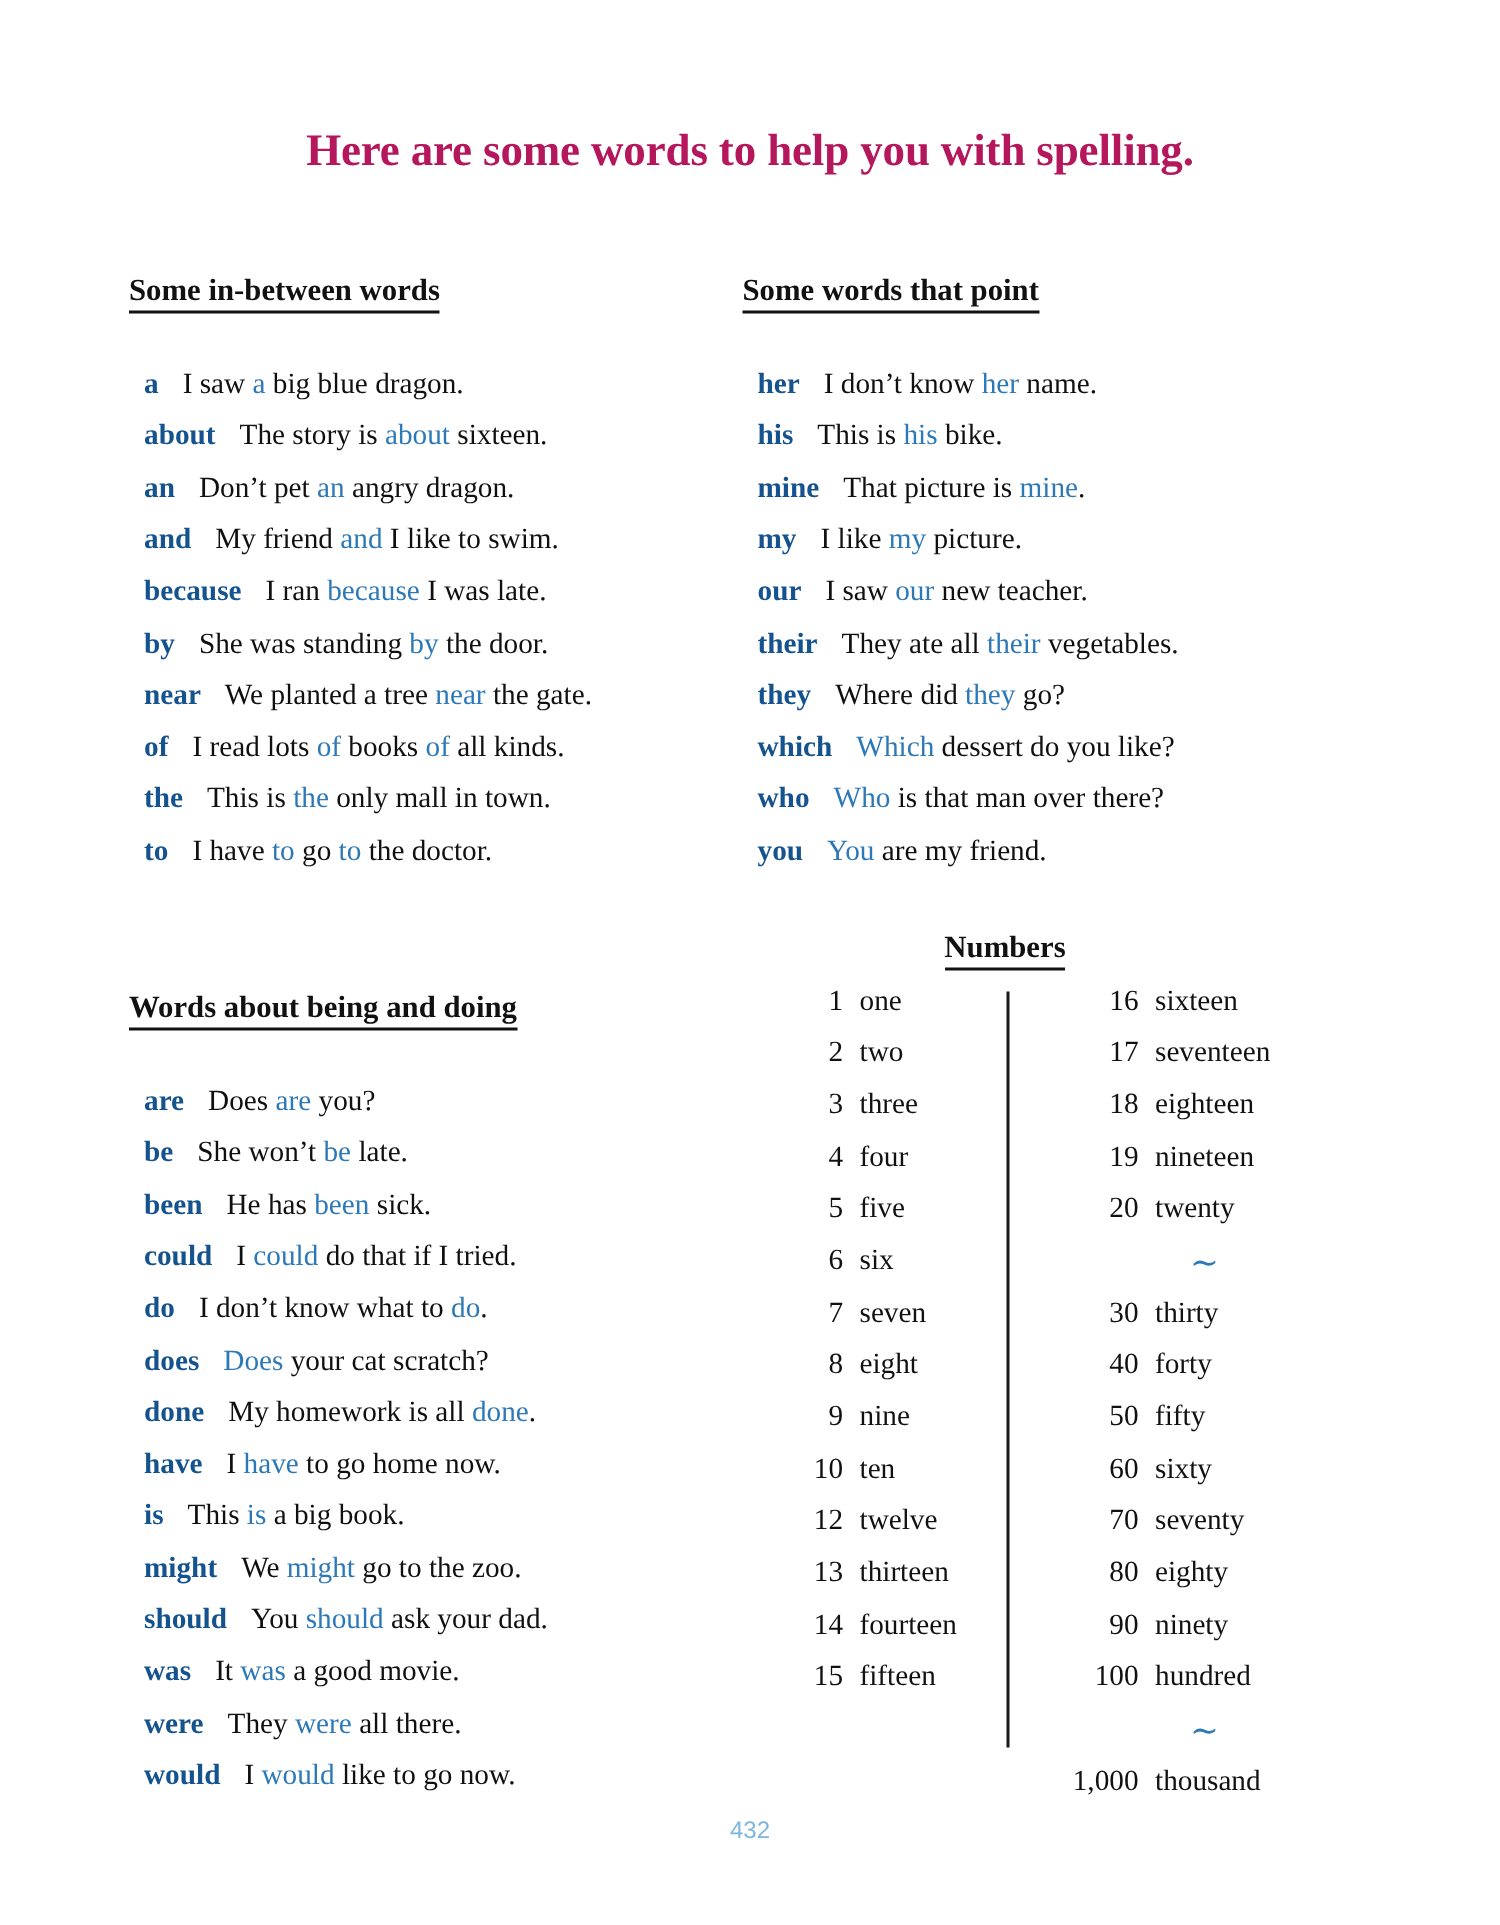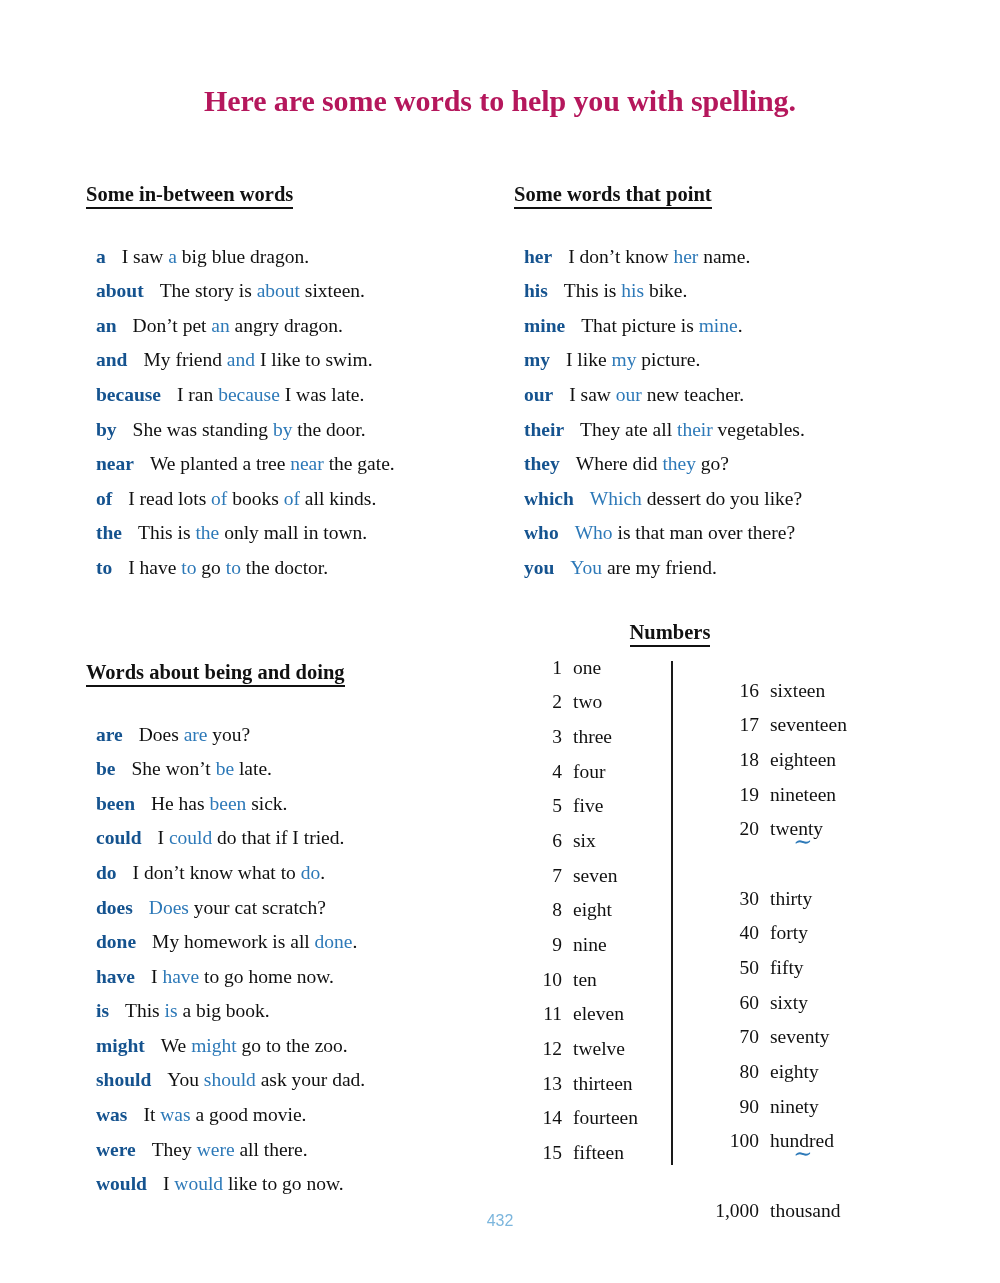--- a/index.html
+++ b/index.html
@@ -75,7 +75,7 @@
   }
   .col-point {
     position: absolute;
-    left: 514px;
+    left: 495px;
     top: 183px;
     width: 430px;
   }

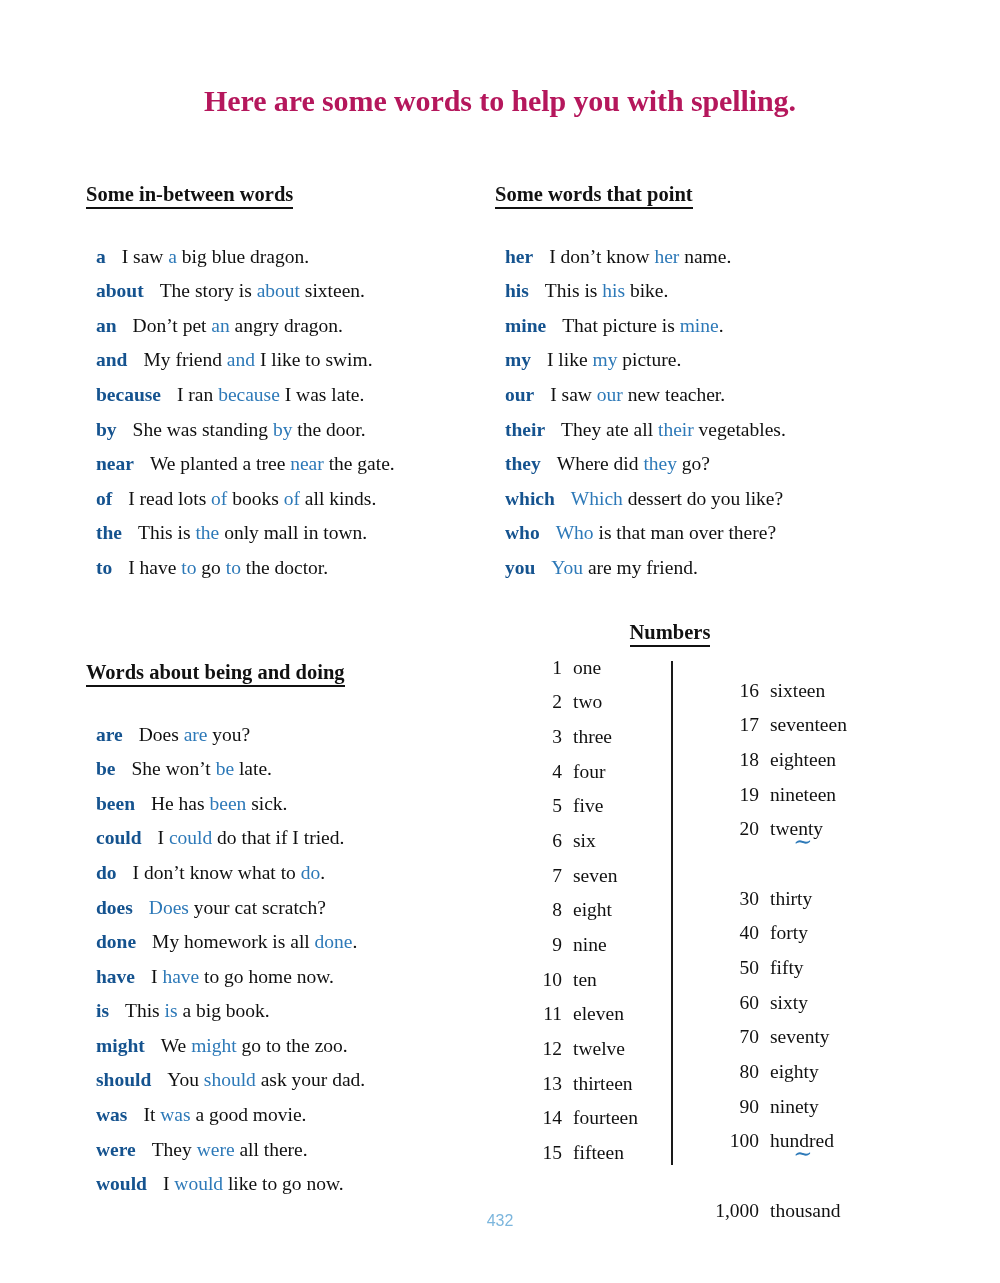--- a/index.html
+++ b/index.html
@@ -131,7 +131,6 @@
   }
   .num-row .numeral-wide {
     width: 74px;
-    margin-top: 23px;
   }
   .num-row .word {
     flex: 0 0 auto;

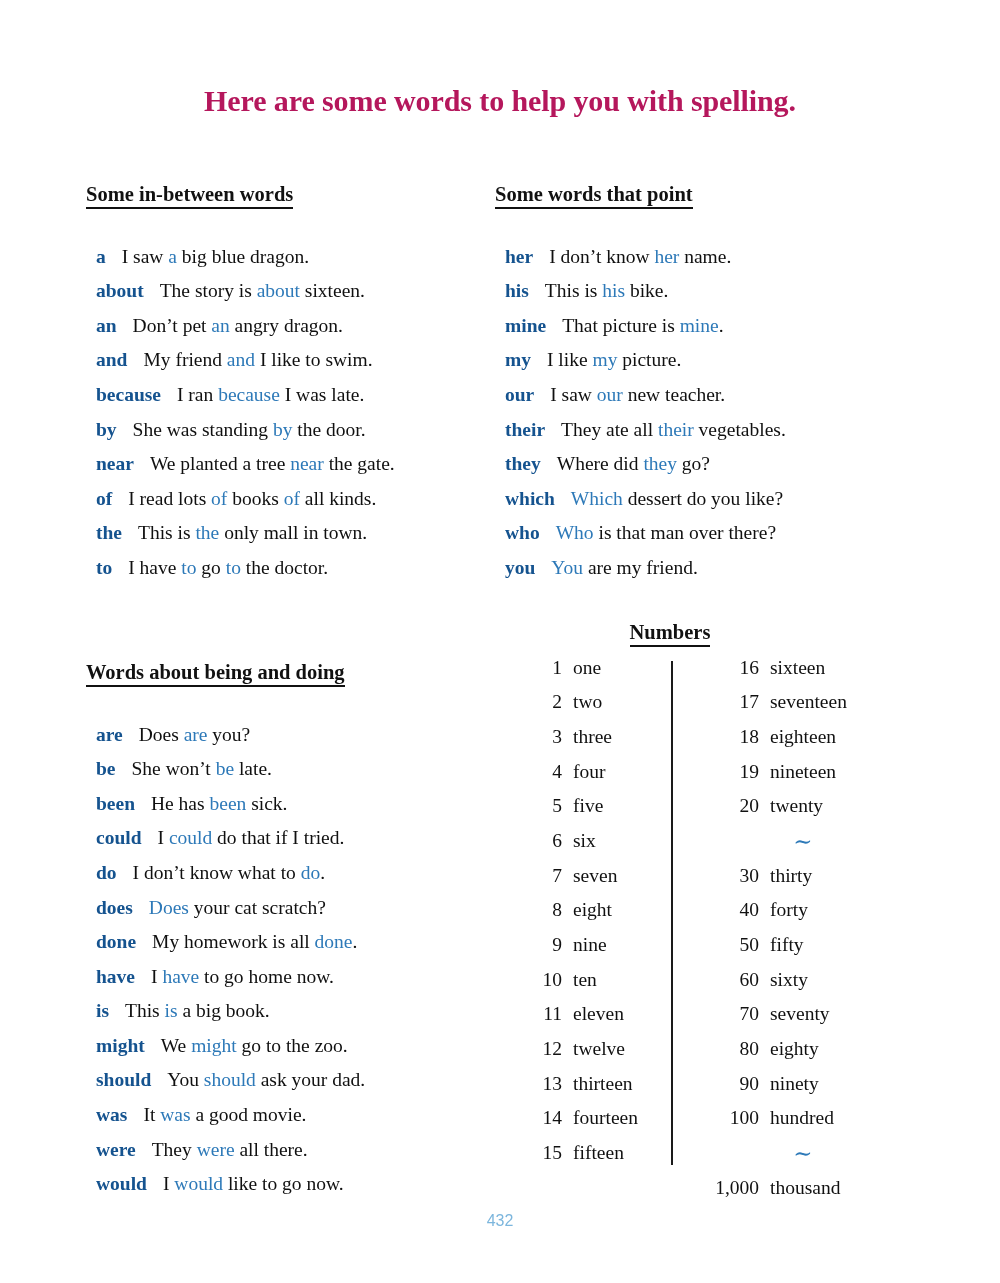--- a/index.html
+++ b/index.html
@@ -283,10 +283,6 @@
             <span class="word">ten</span>
           </div>
           <div class="num-row">
-            <span class="numeral">11</span>
-            <span class="word">eleven</span>
-          </div>
-          <div class="num-row">
             <span class="numeral">12</span>
             <span class="word">twelve</span>
           </div>

